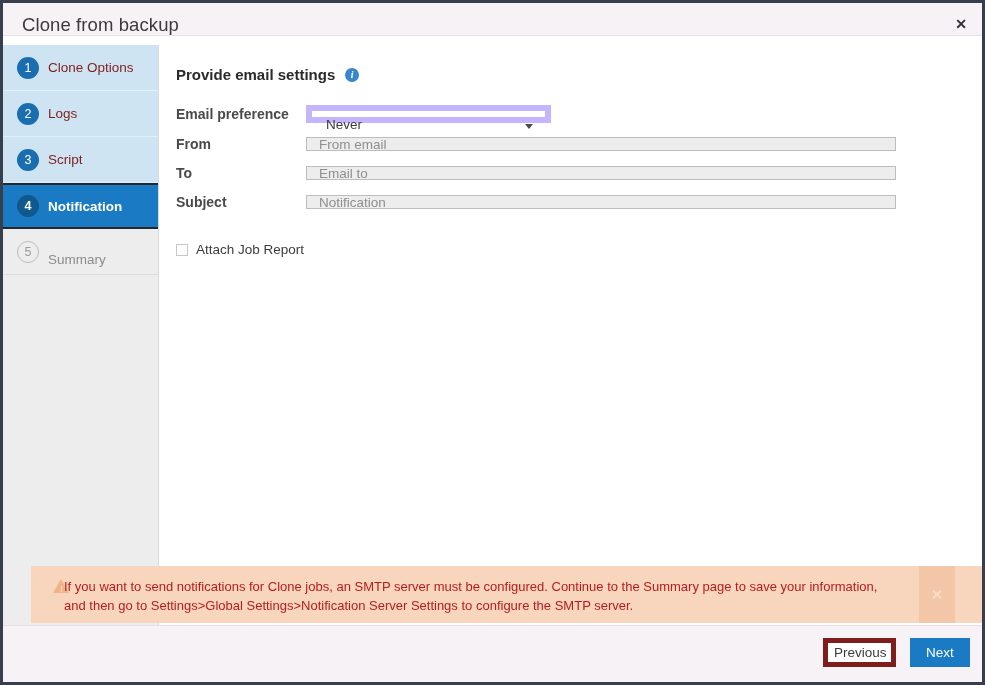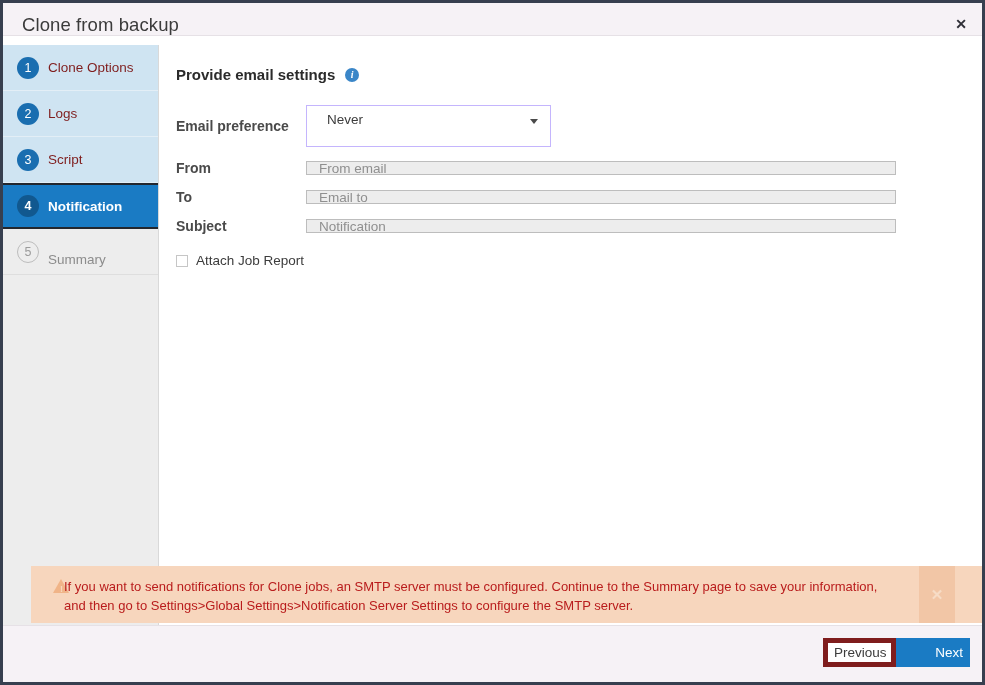--- a/index.html
+++ b/index.html
@@ -181,14 +181,14 @@
   .select-box {
     position: relative;
     width: 245px;
-    height: 42px;
-    border: 1px solid #c4b5fd;
+    height: 18px;
+    border: 6px solid #c4b5fd;
     background: #ffffff;
     box-sizing: border-box;
     font-size: 13.5px;
     color: #3c3c3c;
     line-height: 28px;
-    padding-left: 20px;
+    padding-left: 14px;
     cursor: pointer;
   }
   .caret {

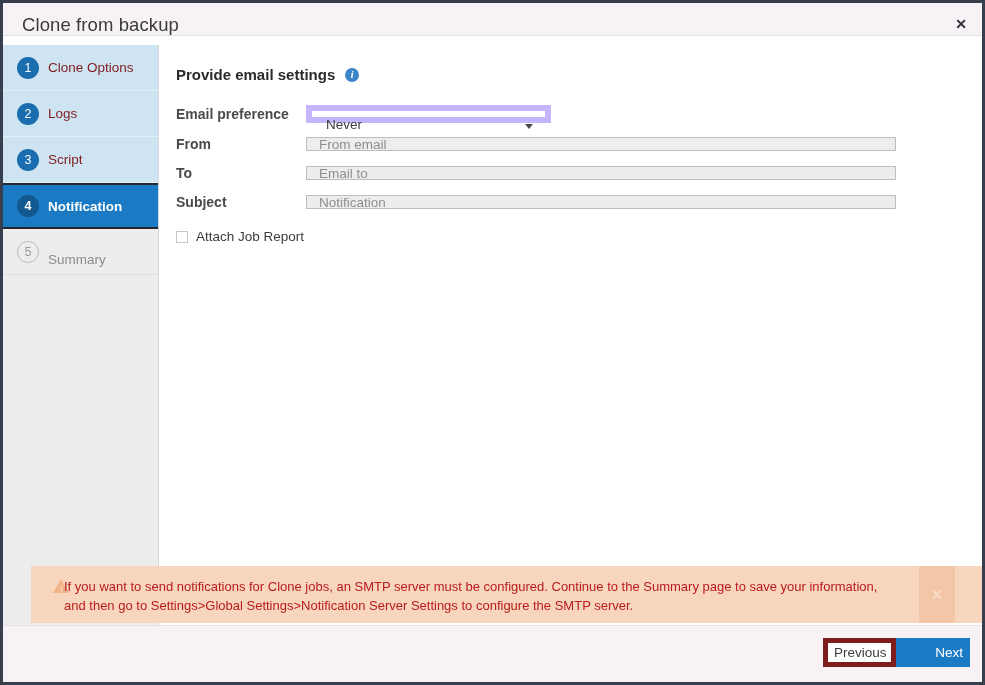--- a/index.html
+++ b/index.html
@@ -216,7 +216,7 @@
   .check-row {
     display: flex;
     align-items: center;
-    margin-top: 19px;
+    margin-top: 32px;
   }
   .checkbox {
     width: 12px;

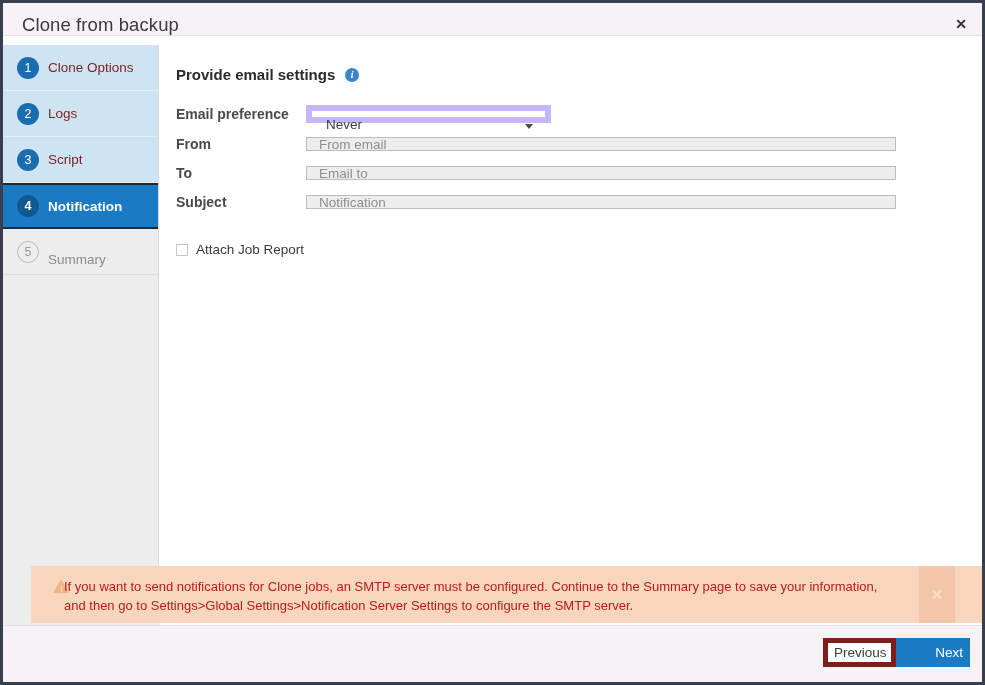--- a/index.html
+++ b/index.html
@@ -317,11 +317,10 @@
   }
   .btn-next {
     right: 12px;
-    width: 74px;
+    width: 60px;
     background: #1a7bc4;
     border: 1px solid #1a7bc4;
     color: #ffffff;
-    text-align: right;
   }
 </style>
 </head>

